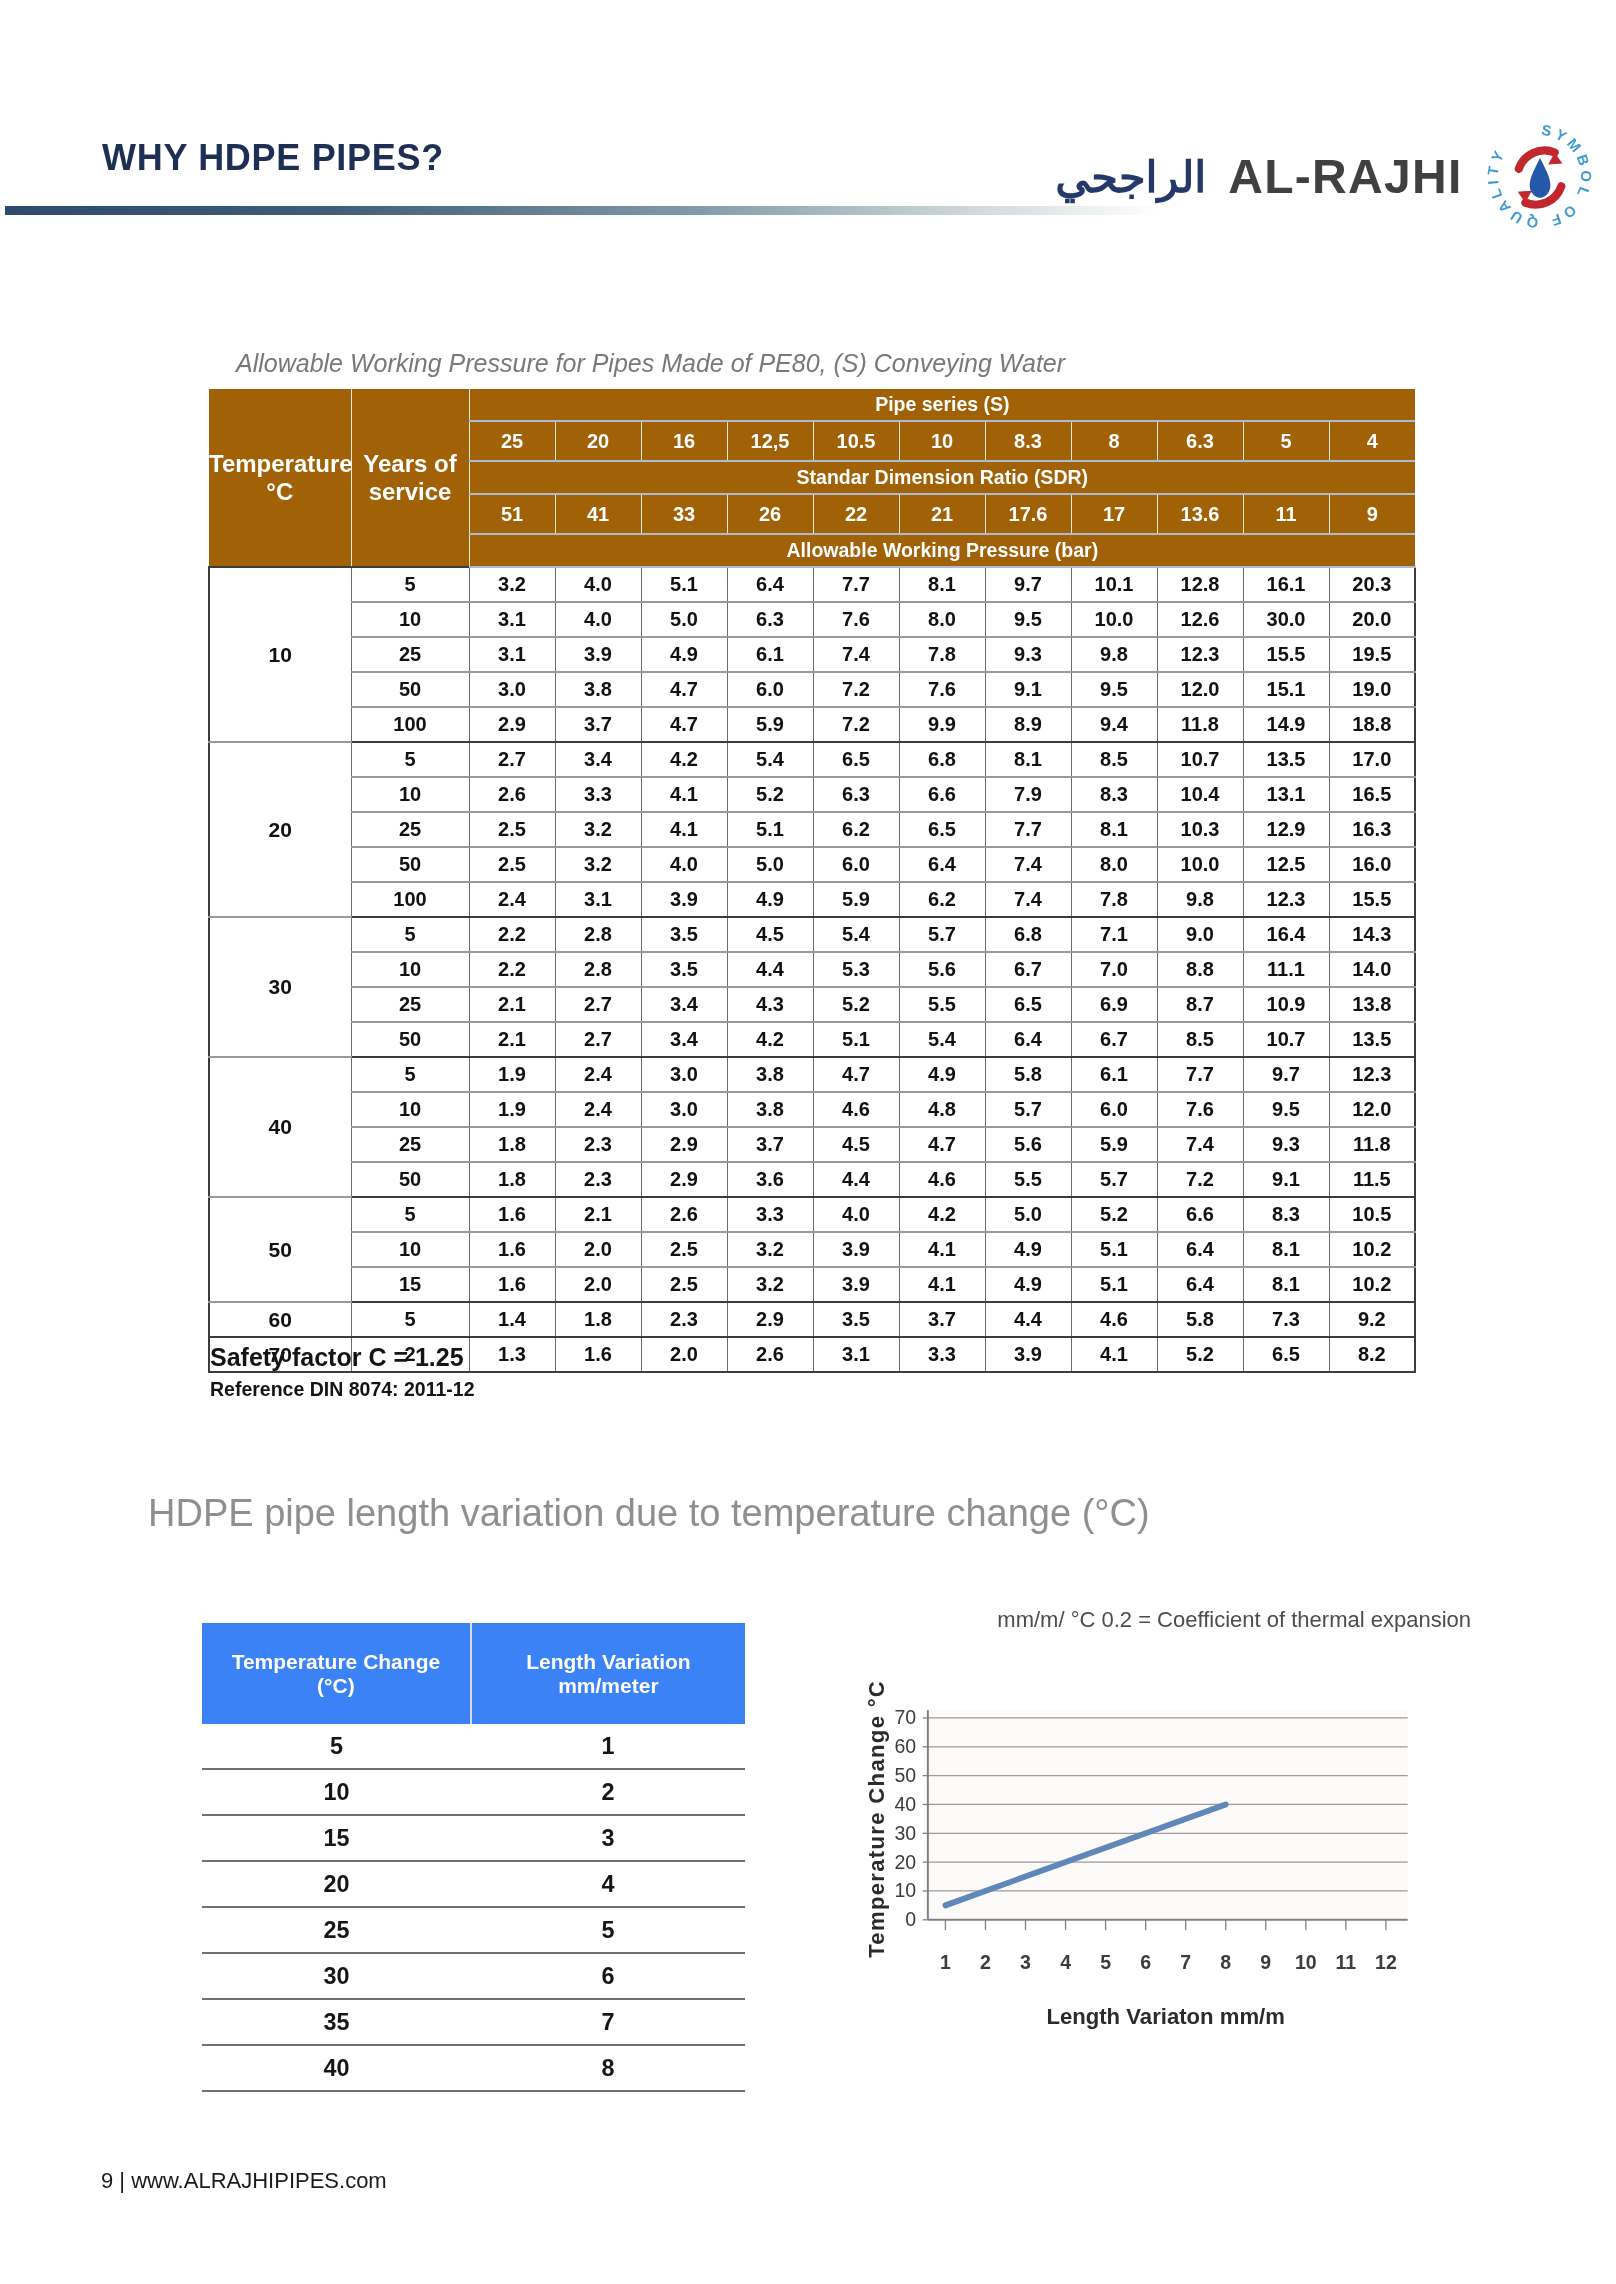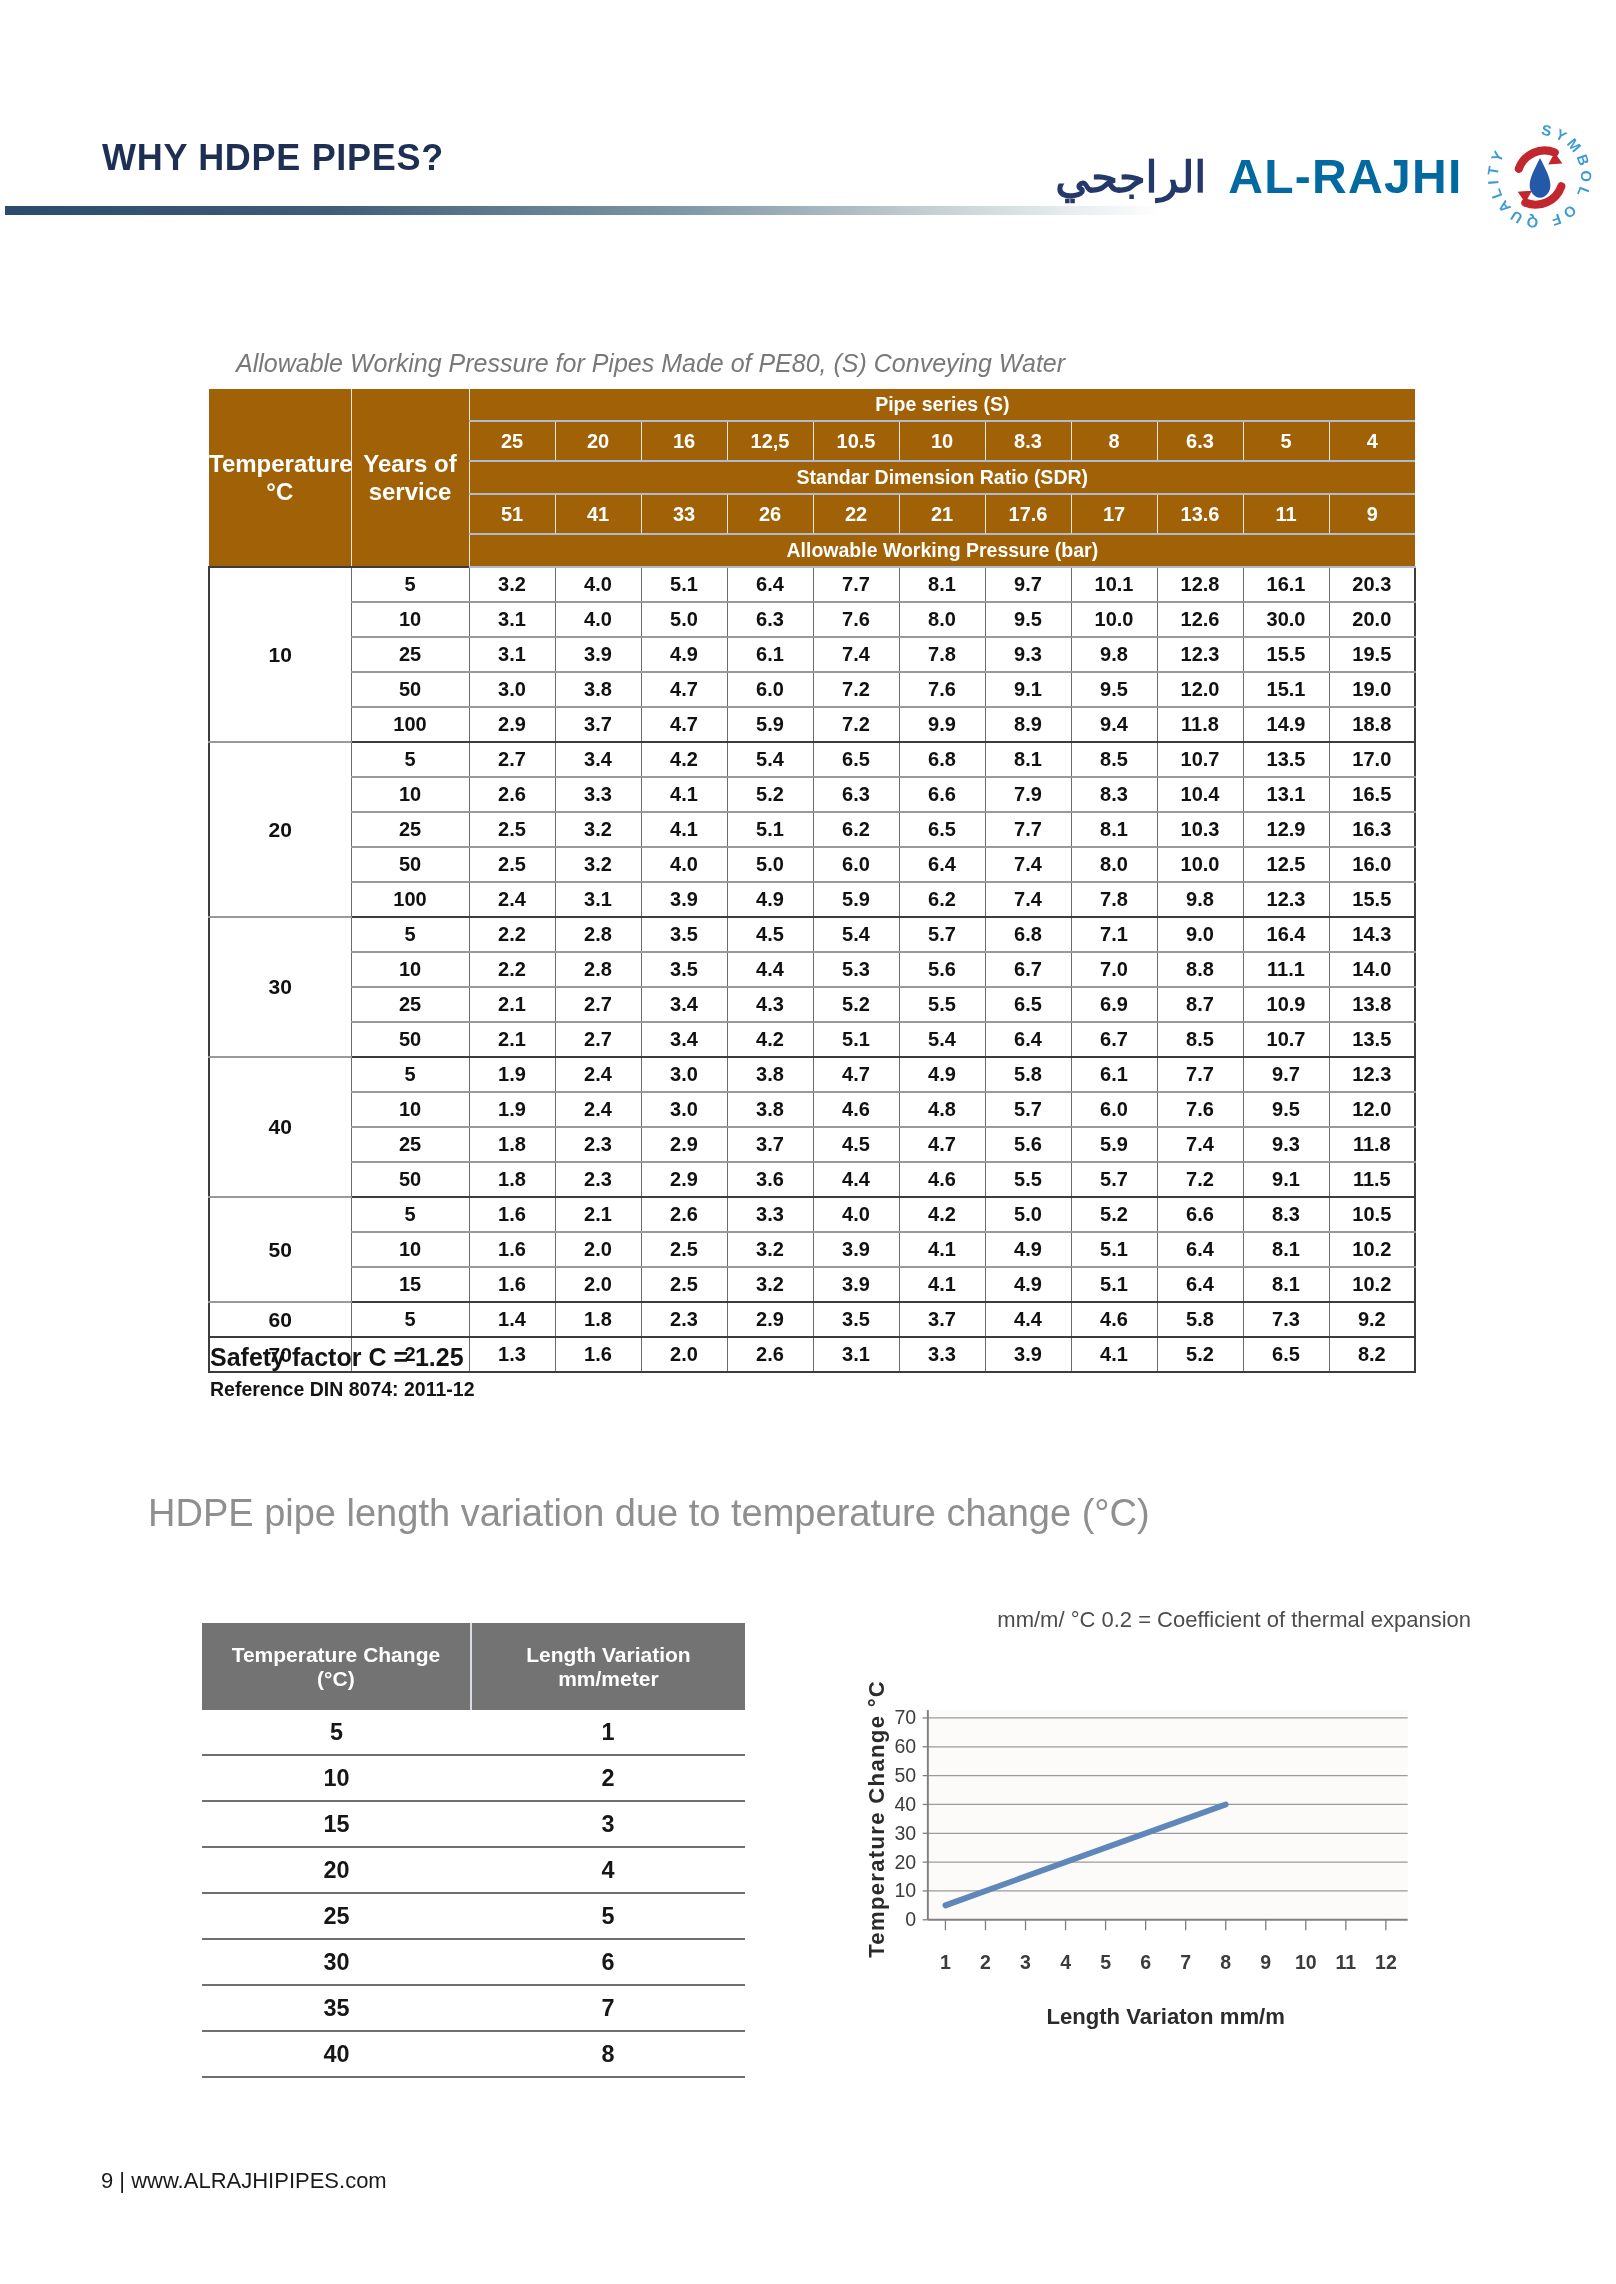--- a/index.html
+++ b/index.html
@@ -14,7 +14,7 @@
     background:linear-gradient(to right,#2c4a6c 0%,#3f5d78 20%,#7e97a6 42%,#c6d1d4 58%,rgba(255,255,255,0) 72%)}
   .logo-wrap{position:absolute;top:122px;right:23.4px;display:flex;align-items:center;gap:22px}
   .logo-ar{font-size:43px;font-weight:700;color:#24386a}
-  .logo-en{font-size:48px;font-weight:800;color:#0369a1;letter-spacing:1.3px}
+  .logo-en{font-size:48px;font-weight:800;color:#404040;letter-spacing:1.3px}
   .badge{width:109px;height:109px}
   
   .watermark{position:absolute;left:443px;top:716px;width:671px;height:671px;opacity:.07;pointer-events:none}

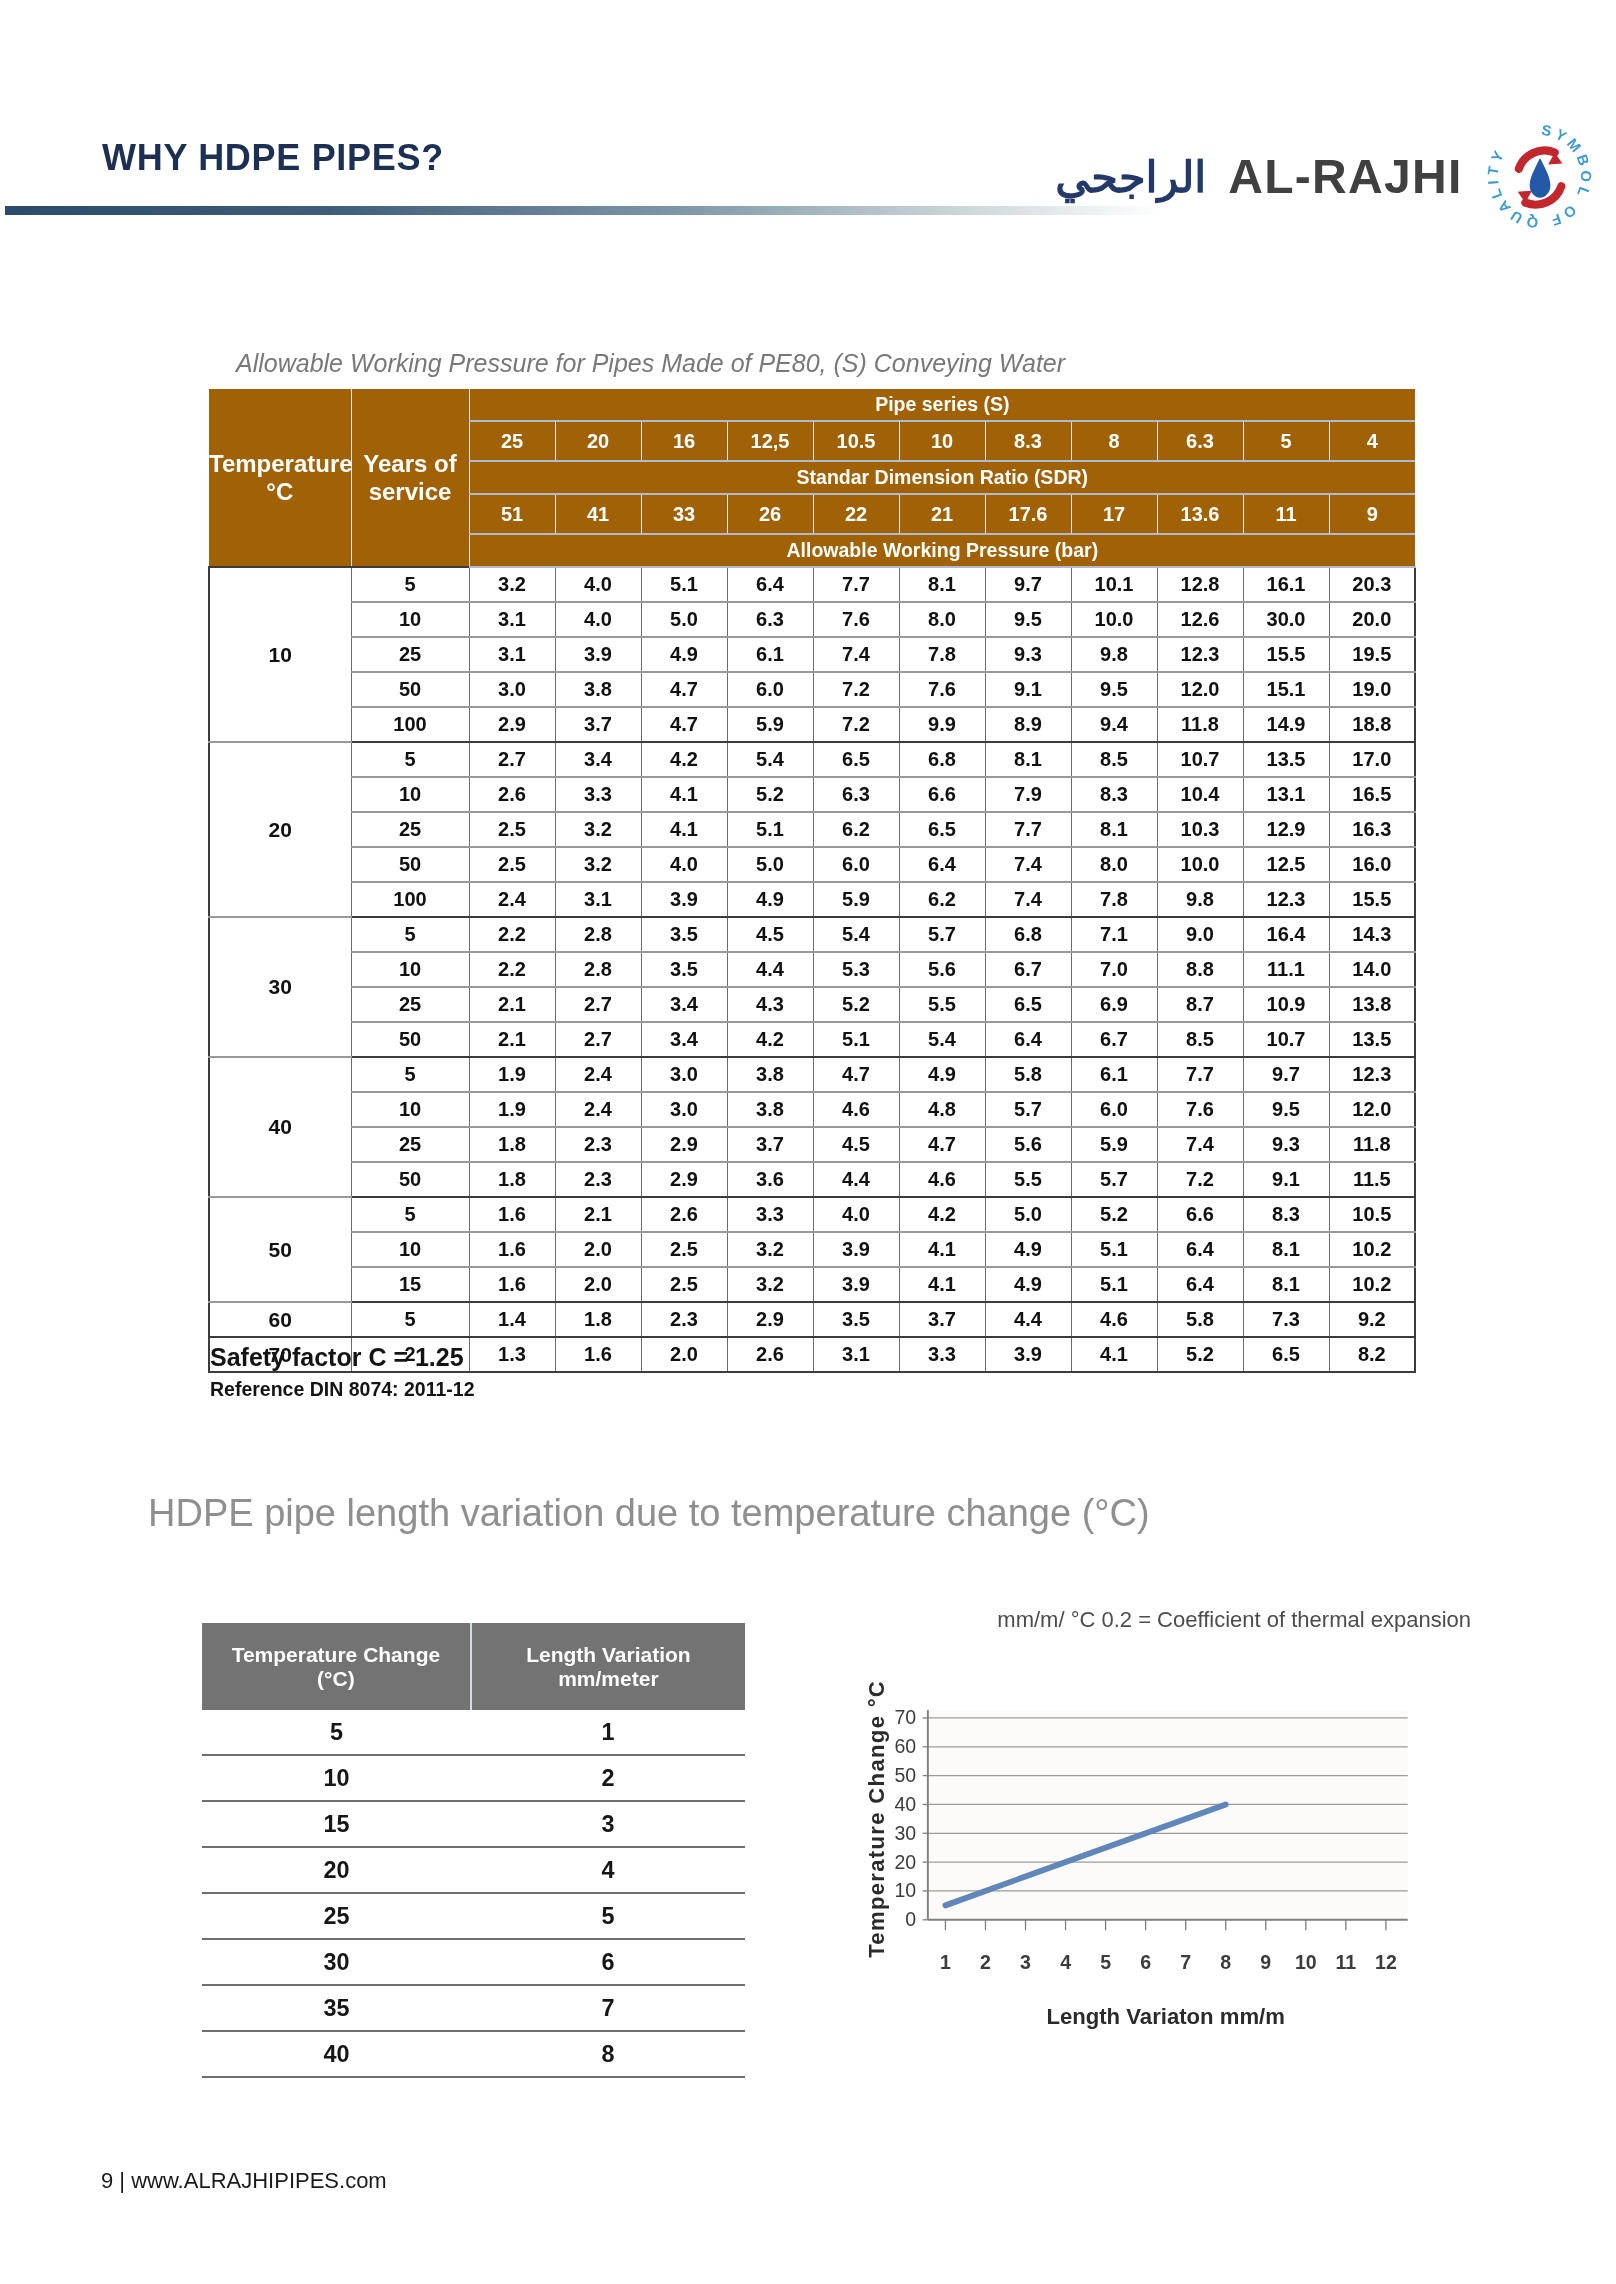--- a/index.html
+++ b/index.html
@@ -41,8 +41,8 @@
   .sec-head{position:absolute;left:148px;top:1492px;font-size:38px;color:#8f8f8f;font-weight:400}
   .vtable-wrap{position:absolute;left:202px;top:1623px;width:543px}
   .vtable{border-collapse:collapse;table-layout:fixed;width:100%}
-  .vtable th{background:#737373;color:#fff;font-weight:700;font-size:21px;height:63px;
-    text-align:center;white-space:pre-line;padding:12px}
+  .vtable th{background:#3b82f6;color:#fff;font-weight:700;font-size:21px;height:101px;
+    text-align:center;white-space:pre-line;padding:0}
   .vtable th:first-child{border-right:2px solid #d8dde4}
   .vtable td{height:44px;font-size:23.4px;font-weight:700;text-align:center;color:#161616;
     border-bottom:2px solid #6f6f6f;padding:0}

